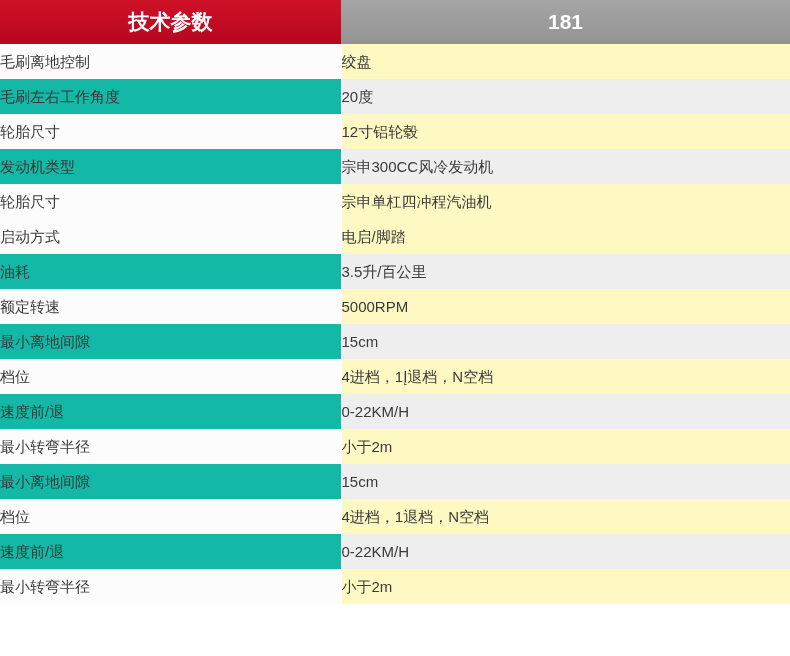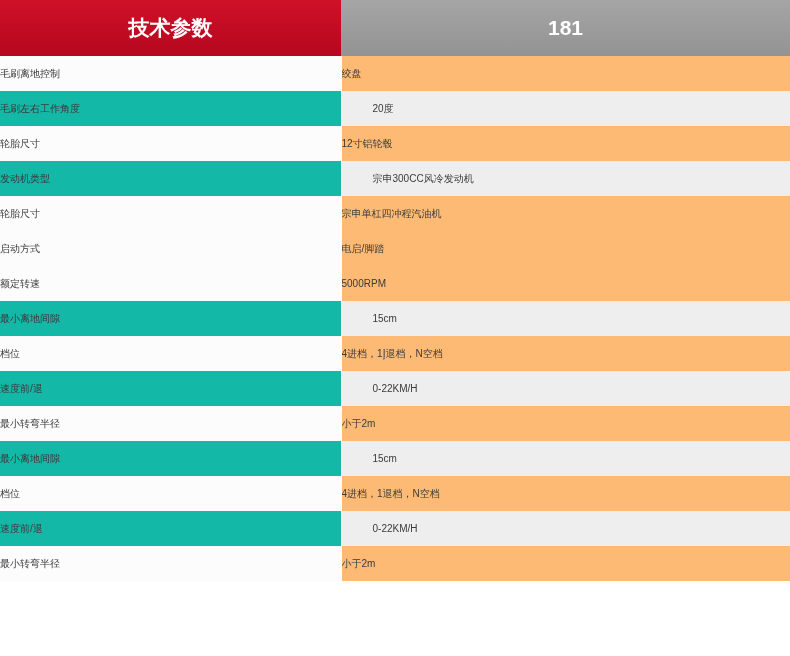--- a/index.html
+++ b/index.html
@@ -26,7 +26,7 @@
   .col-value { width: 449px; }
 
   .header-row th {
-    height: 56px;
+    height: 44px;
     vertical-align: middle;
     font-size: 21px;
     font-weight: bold;

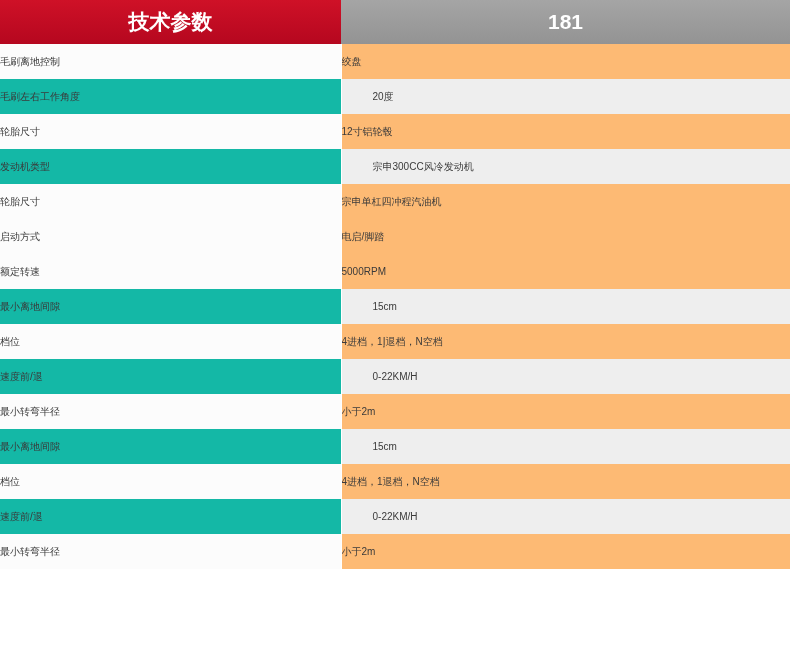--- a/index.html
+++ b/index.html
@@ -47,7 +47,7 @@
     height: 35px;
   }
   .spec-table tbody td {
-    font-size: 10px;
+    font-size: 15px;
     color: #3a3a3a;
     vertical-align: middle;
     height: 35px;

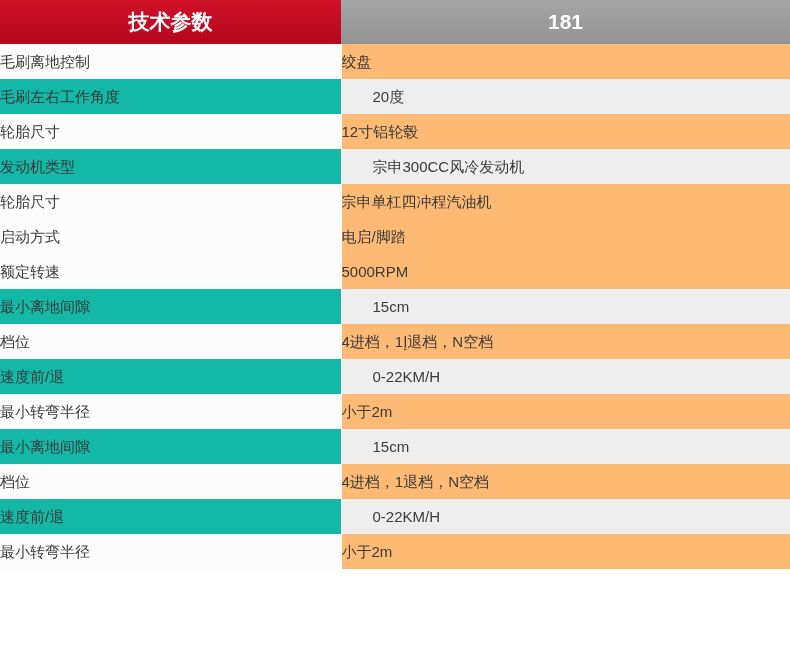--- a/index.html
+++ b/index.html
@@ -67,7 +67,7 @@
   tr.row-odd td.cell-label { background: #14b8a6; }
   tr.row-even td.cell-label { background: #fcfcfc; }
   tr.row-odd td.cell-value { background: #eeeeee; padding-left: 31px; }
-  tr.row-even td.cell-value { background: #fdba74; }
+  tr.row-even td.cell-value { background: #fef9c3; }
 
   .divider-cell {
     border-right: 1px solid #ffffff;

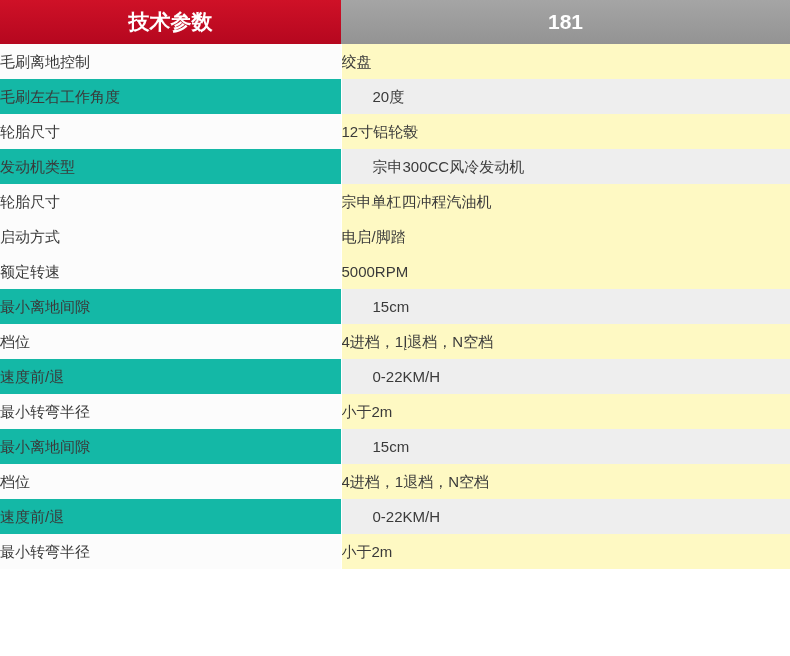--- a/index.html
+++ b/index.html
@@ -66,7 +66,7 @@
 
   tr.row-odd td.cell-label { background: #14b8a6; }
   tr.row-even td.cell-label { background: #fcfcfc; }
-  tr.row-odd td.cell-value { background: #eeeeee; padding-left: 31px; }
+  tr.row-odd td.cell-value { background: #eeeeee; }
   tr.row-even td.cell-value { background: #fef9c3; }
 
   .divider-cell {

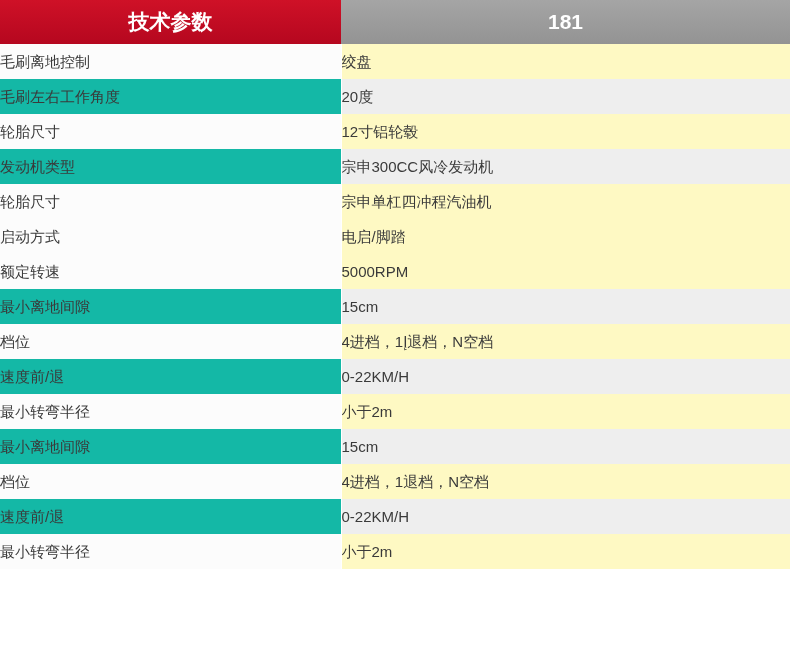--- a/index.html
+++ b/index.html
@@ -112,6 +112,10 @@
         <td class="cell-label divider-cell">启动方式</td>
         <td class="cell-value">电启/脚踏</td>
       </tr>
+      <tr class="row-odd">
+        <td class="cell-label divider-cell">油耗</td>
+        <td class="cell-value">3.5升/百公里</td>
+      </tr>
       <tr class="row-even">
         <td class="cell-label divider-cell">额定转速</td>
         <td class="cell-value">5000RPM</td>

